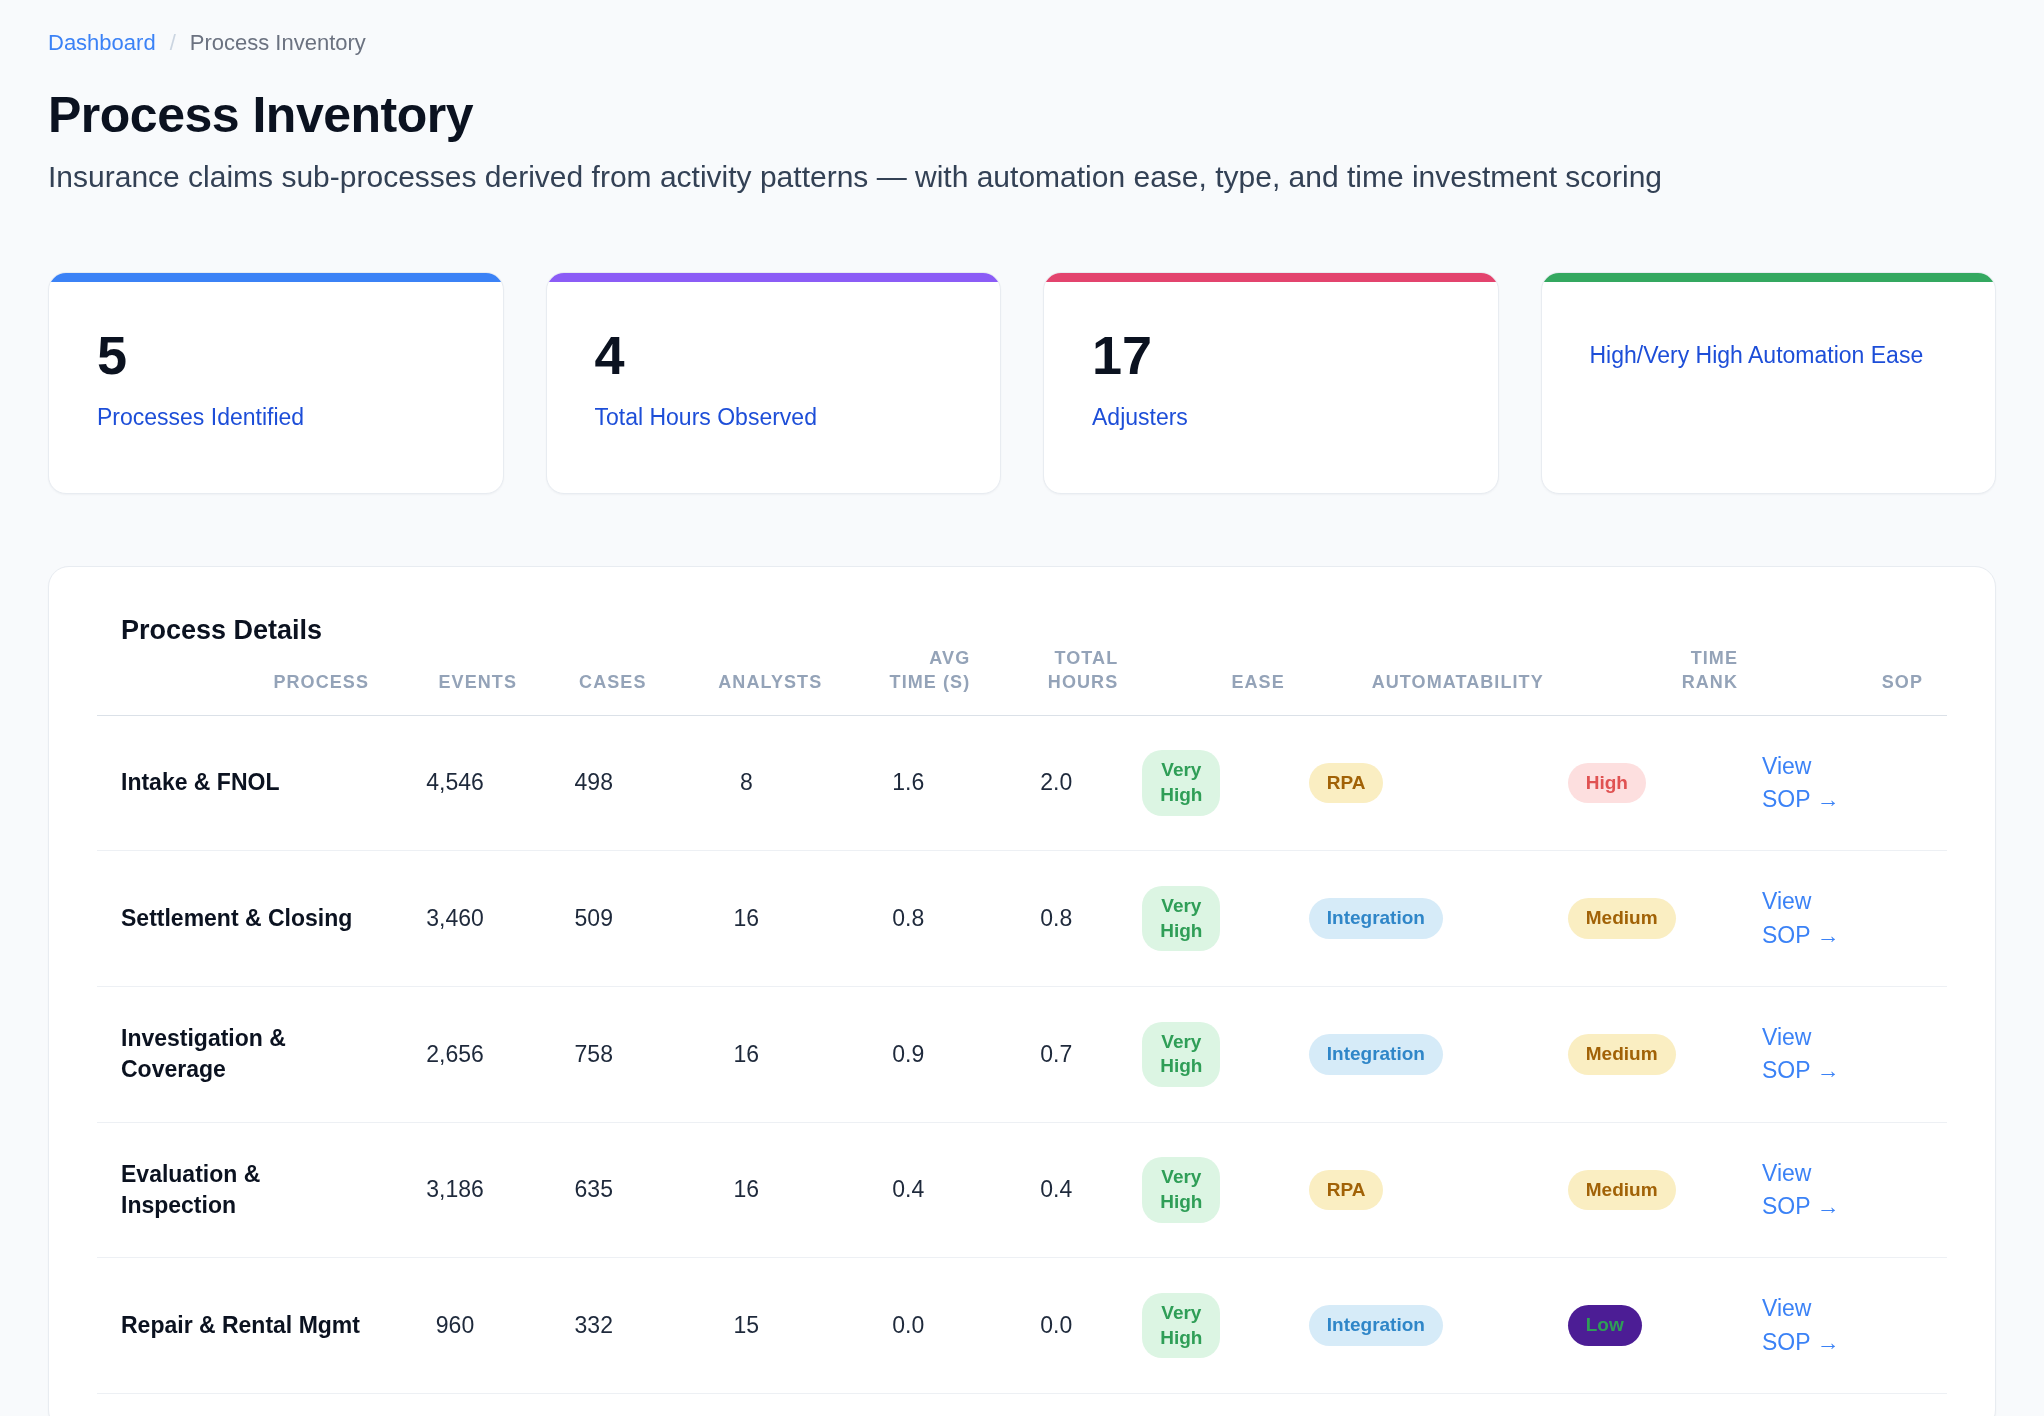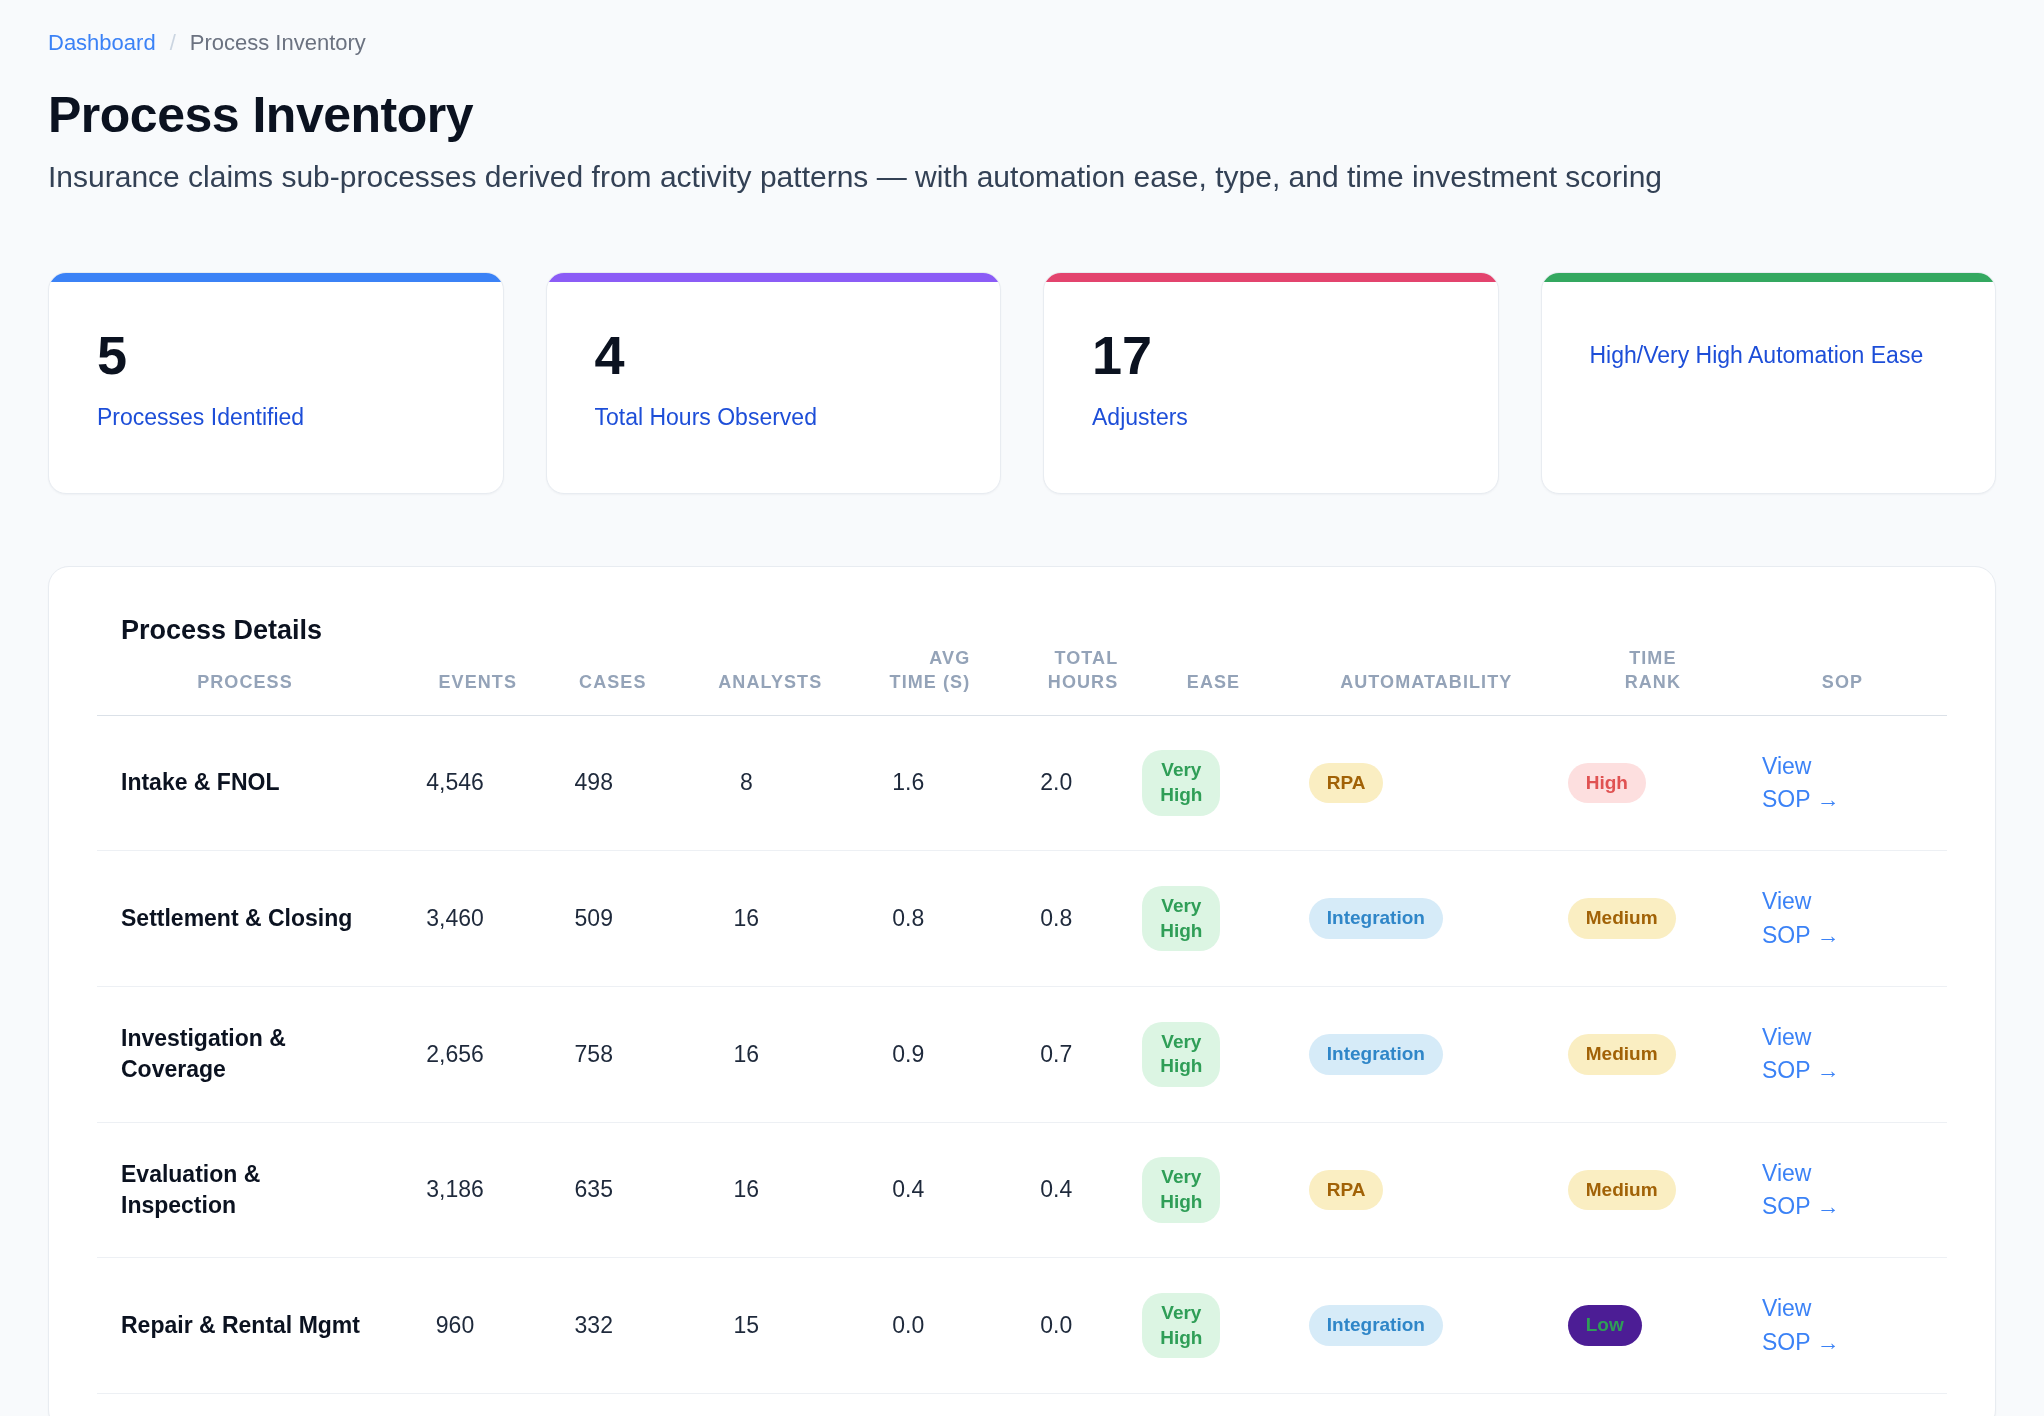--- a/index.html
+++ b/index.html
@@ -52,7 +52,7 @@
   table { width: 100%; border-collapse: collapse; table-layout: fixed; }
   thead th {
     font-size: 18px; font-weight: 700; color: #94a3b8;
-    letter-spacing: 0.06em; text-align: center; vertical-align: bottom;
+    letter-spacing: 0.06em; text-align: right; vertical-align: bottom;
     padding: 0 24px 20px 0; border-bottom: 1px solid #dbe1e8;
     white-space: pre-line; line-height: 1.35;
   }

